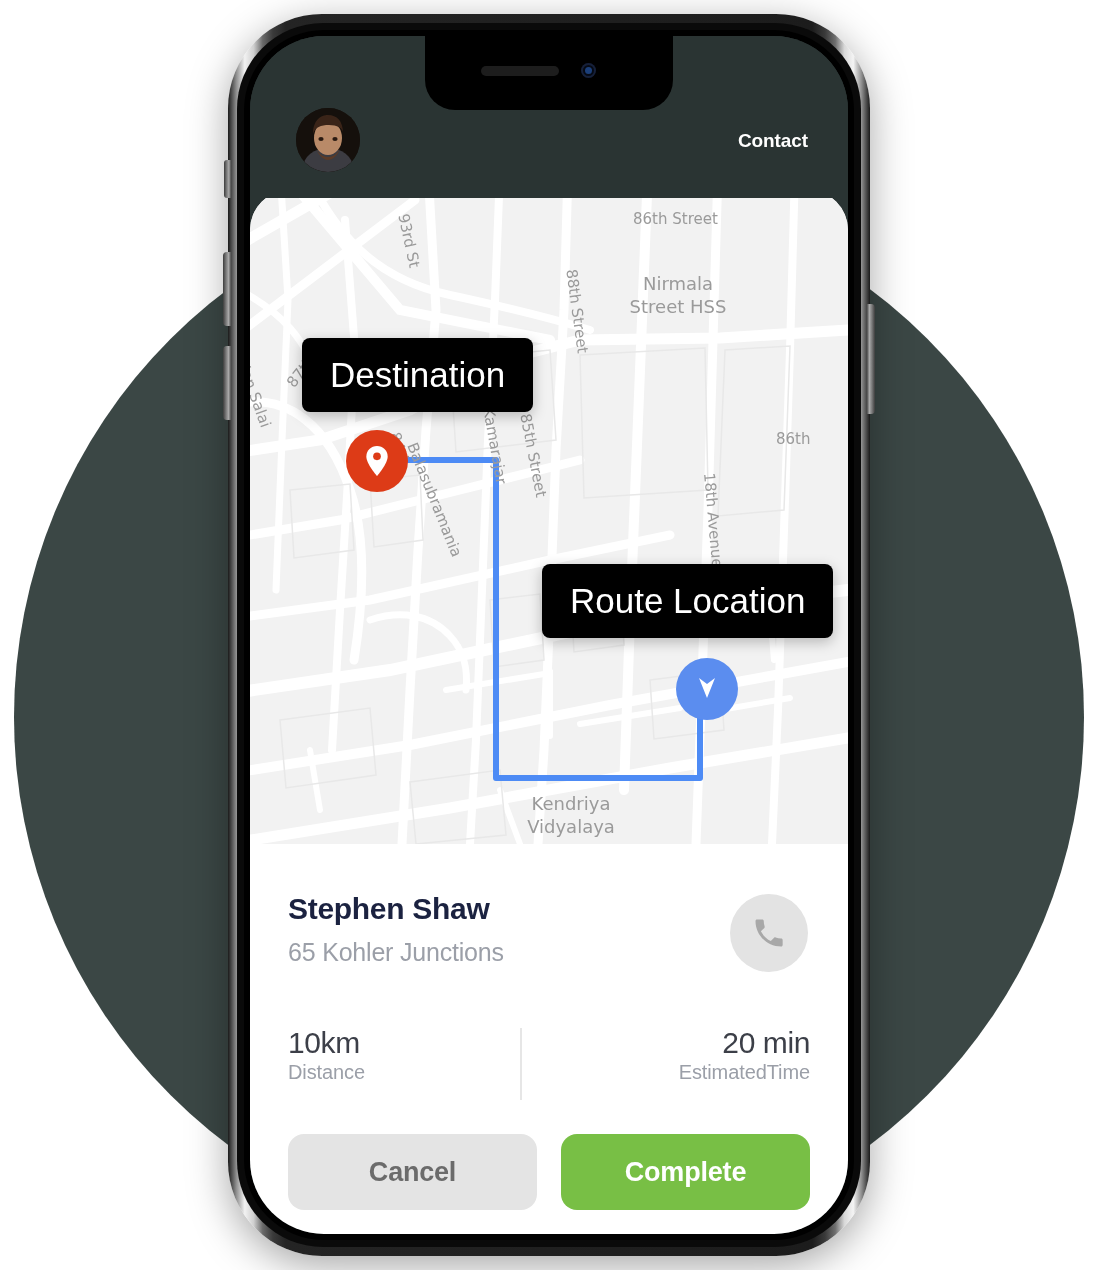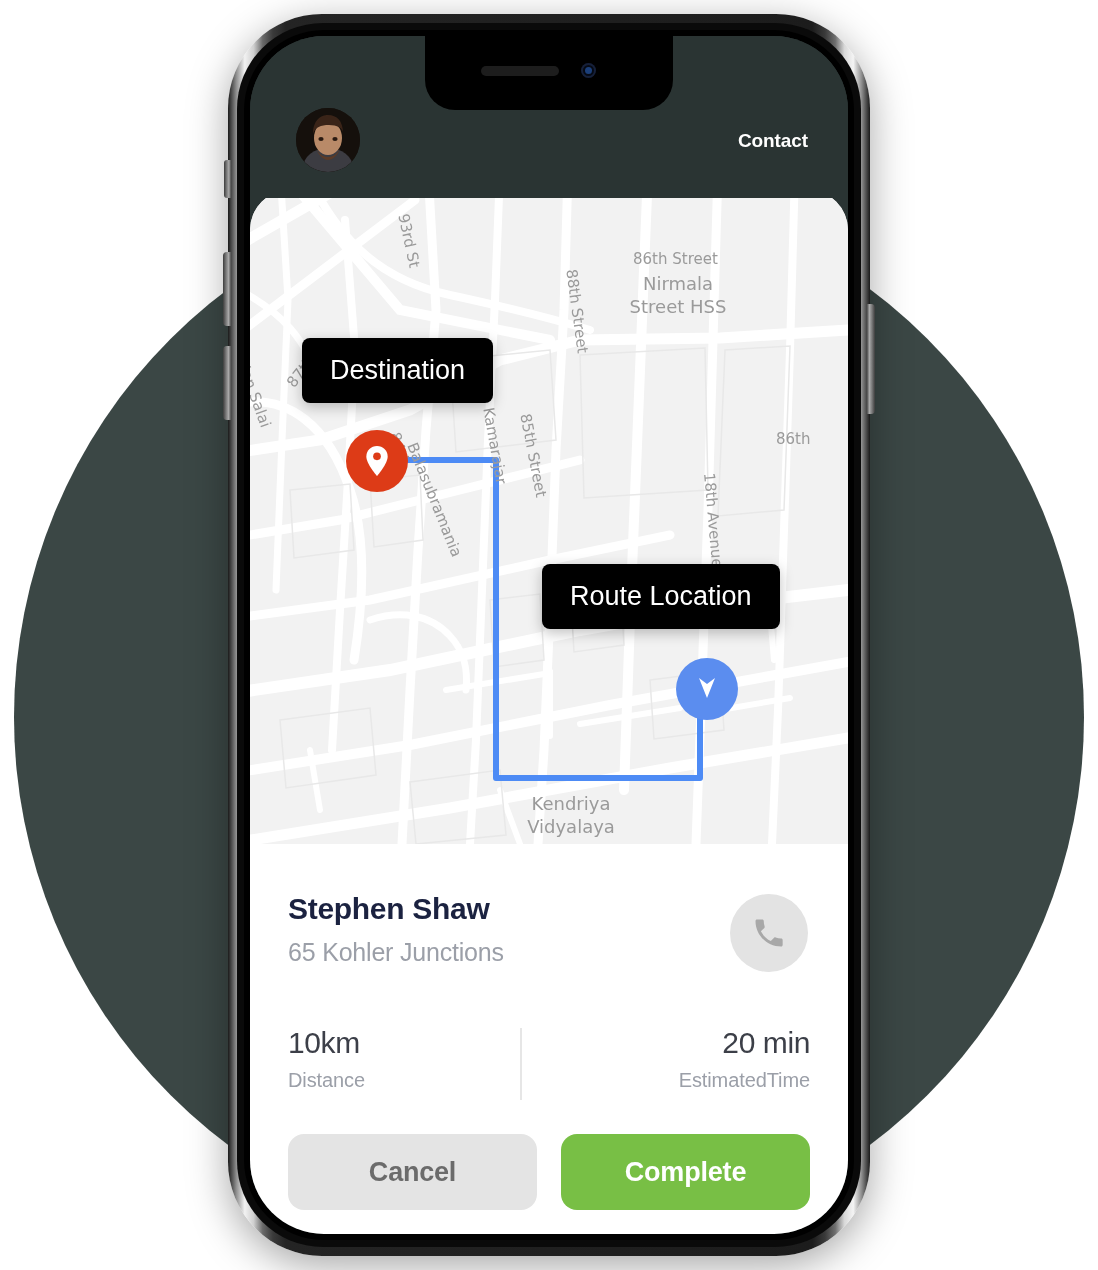--- a/index.html
+++ b/index.html
@@ -391,7 +391,7 @@
       </svg>
 
       <span class="map-label" style="left:162px; top:22px; transform:rotate(78deg); transform-origin:left top;">93rd St</span>
-      <span class="map-label" style="left:383px; top:20px;margin-top:40px;">86th Street</span>
+      <span class="map-label" style="left:383px; top:20px;">86th Street</span>
       <span class="map-label" style="left:330px; top:78px; transform:rotate(82deg); transform-origin:left top;">88th Street</span>
       <span class="map-label" style="left:526px; top:240px;">86th</span>
       <span class="map-label" style="left:468px; top:282px; transform:rotate(85deg); transform-origin:left top;">18th Avenue</span>

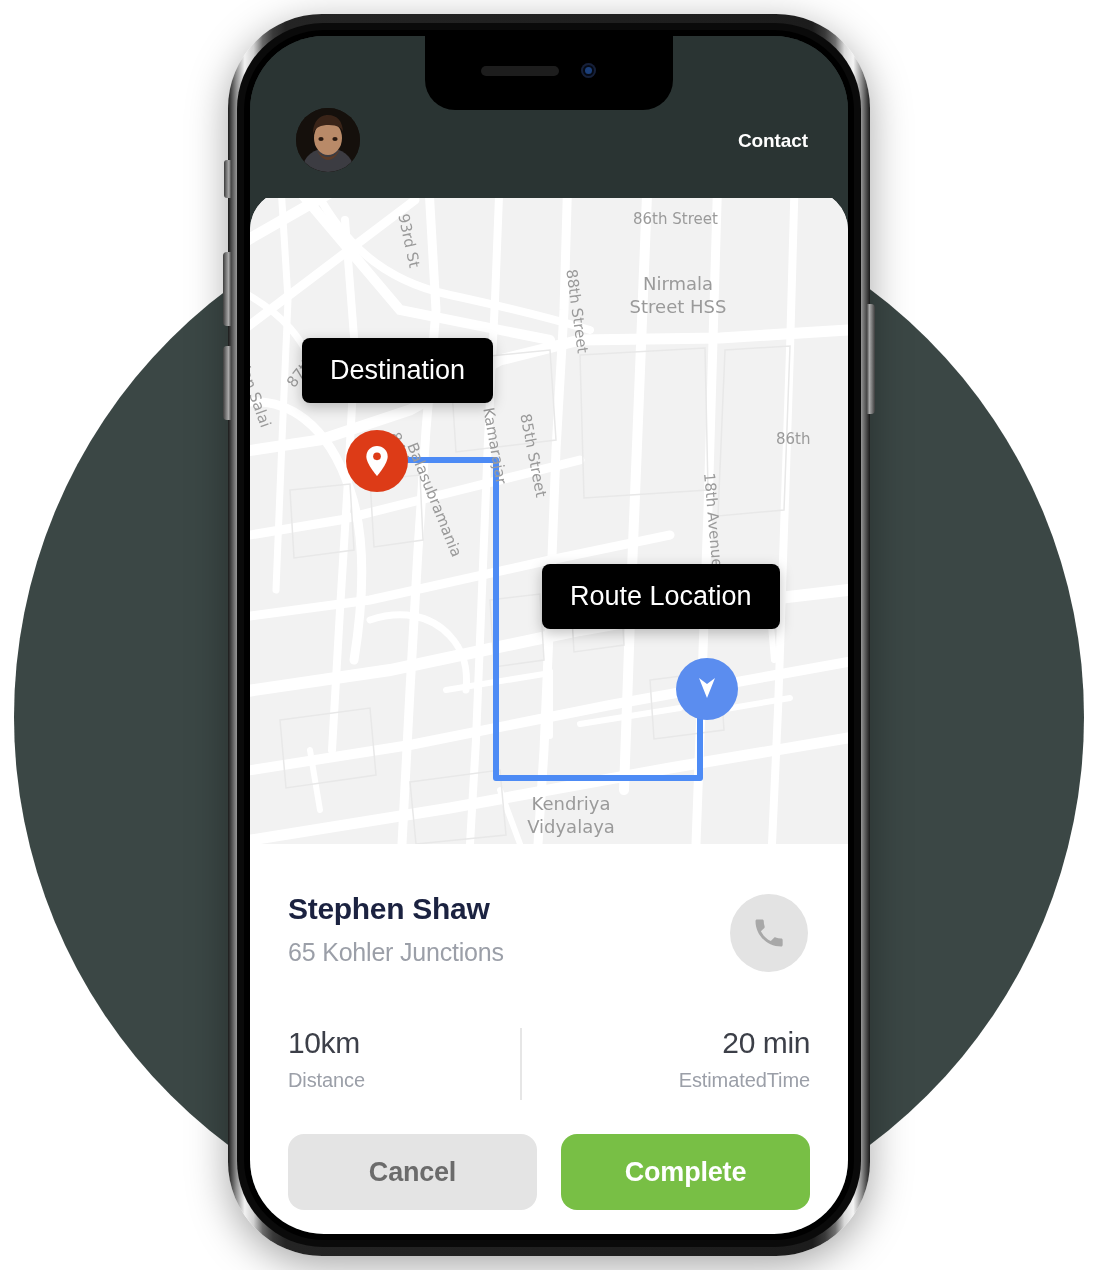--- a/index.html
+++ b/index.html
@@ -194,7 +194,7 @@
     background: #000000;
     color: #ffffff;
     border-radius: 8px;
-    font-size: 27px;
+    font-size: 35px;
     font-weight: normal;
     padding: 17px 28px;
     white-space: nowrap;

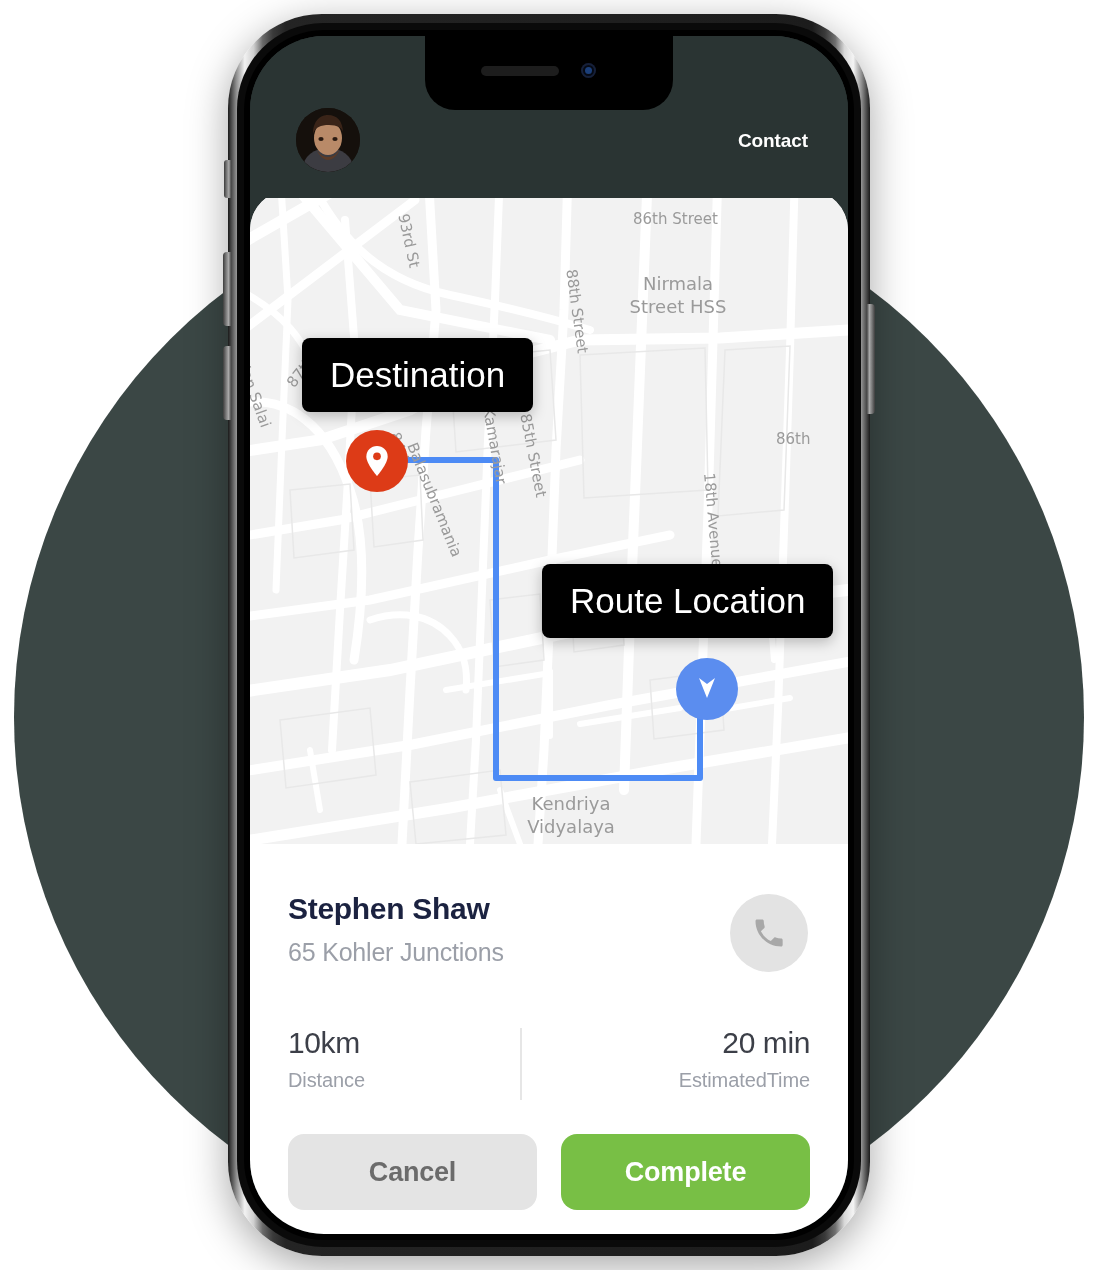--- a/index.html
+++ b/index.html
@@ -285,7 +285,7 @@
     letter-spacing: -0.4px;
   }
   .stat-label {
-    margin-top: 9px;
+    margin-top: 1px;
     font-size: 20px;
     color: #9b9fa8;
     letter-spacing: -0.1px;

